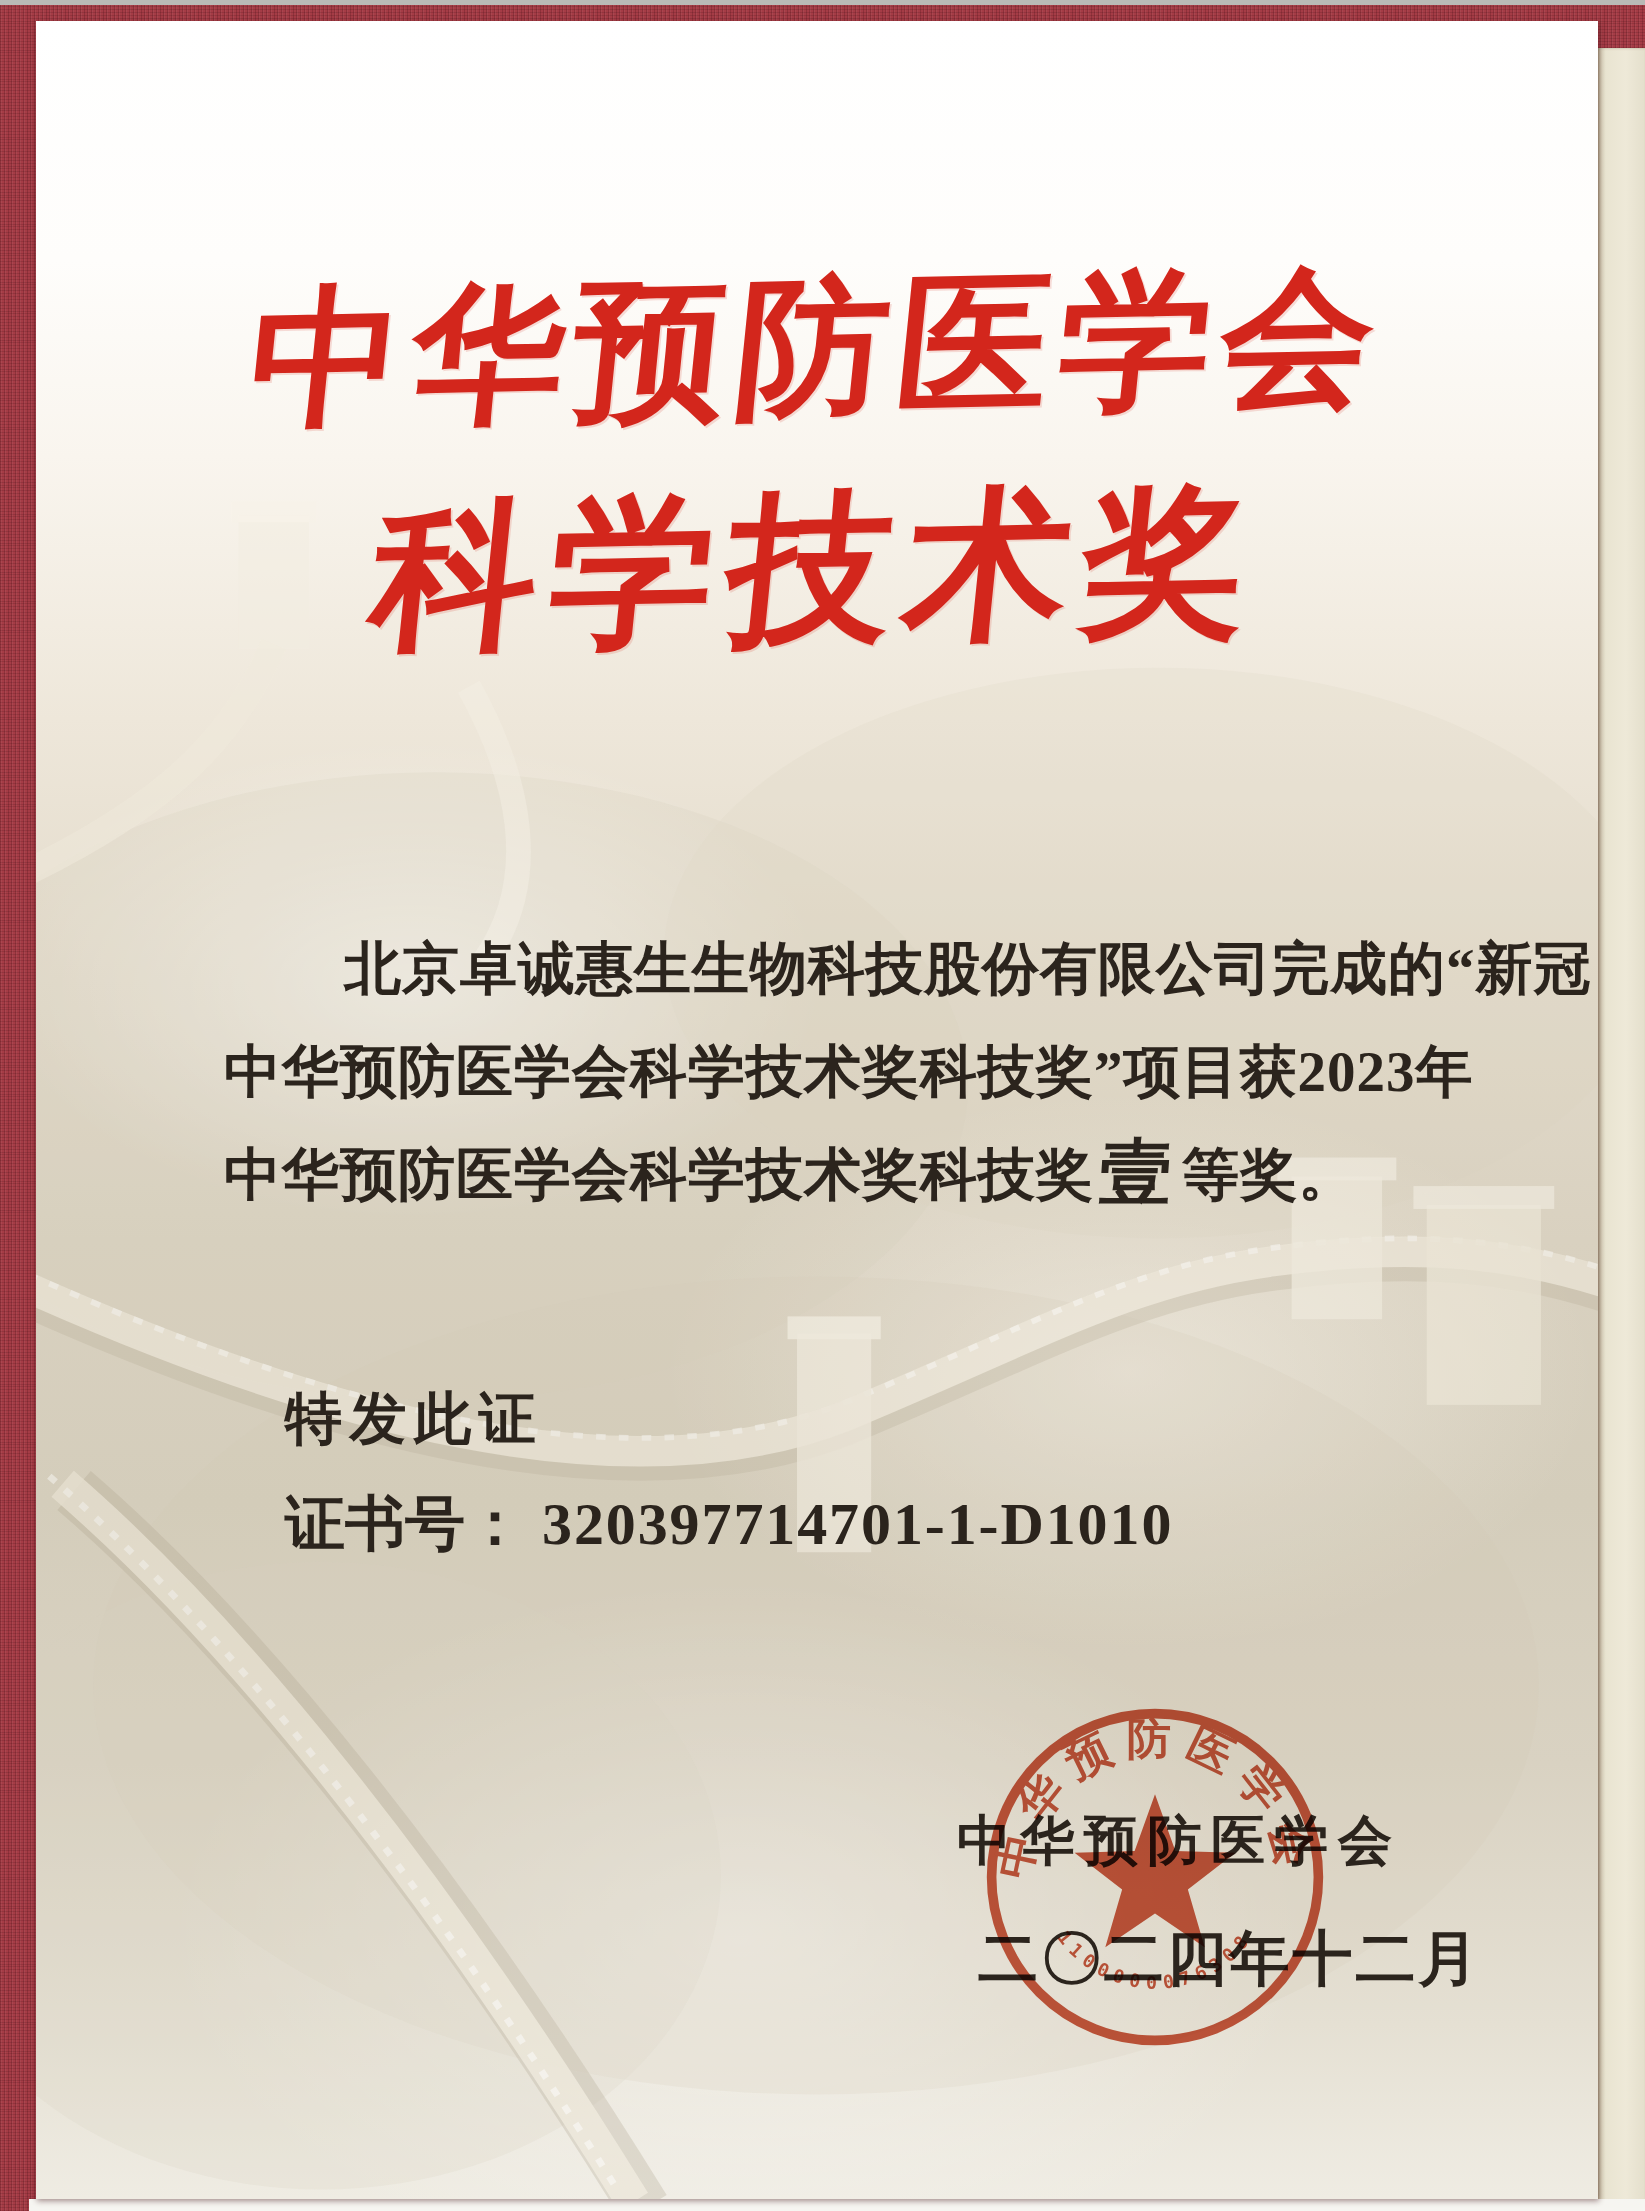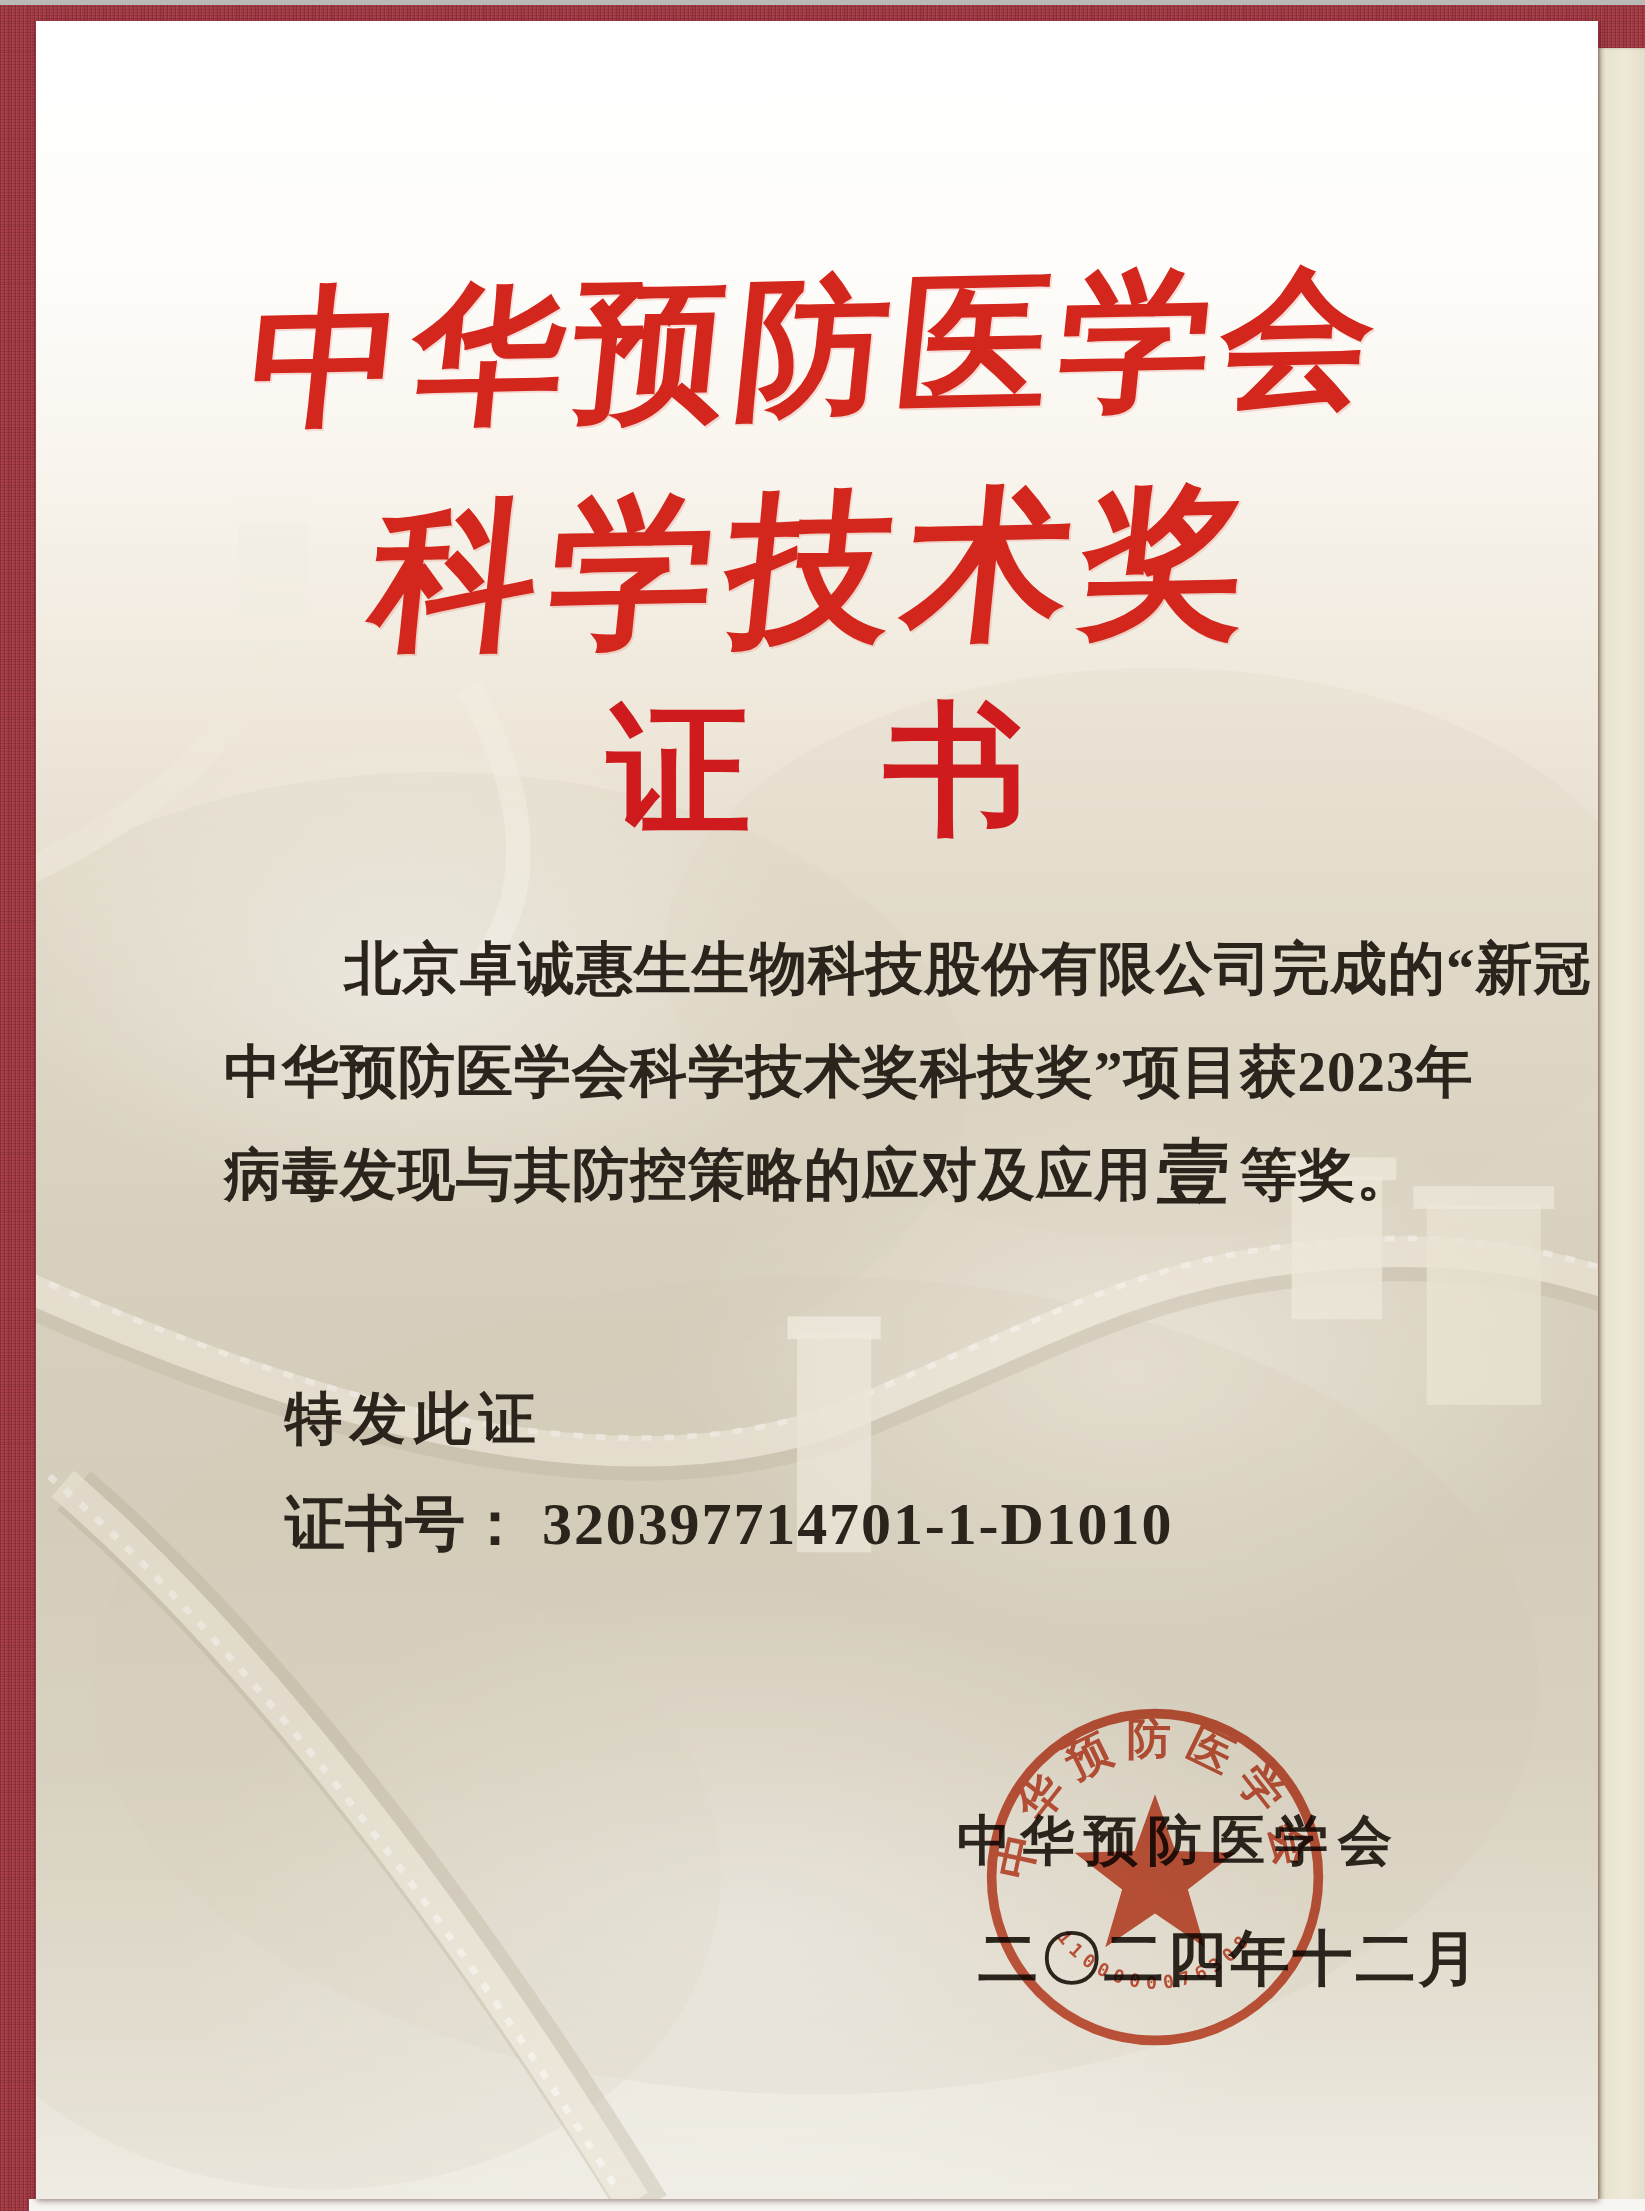--- a/index.html
+++ b/index.html
@@ -102,7 +102,6 @@
     <div class="callig callig1">中华预防医学会</div>
     <div class="callig callig2">科学技术奖</div>
 
-    <div class="heading">证书</div>
 
     <div class="bodytext">
       <div class="bodyline indent">北京卓诚惠生生物科技股份有限公司完成的“新冠</div>

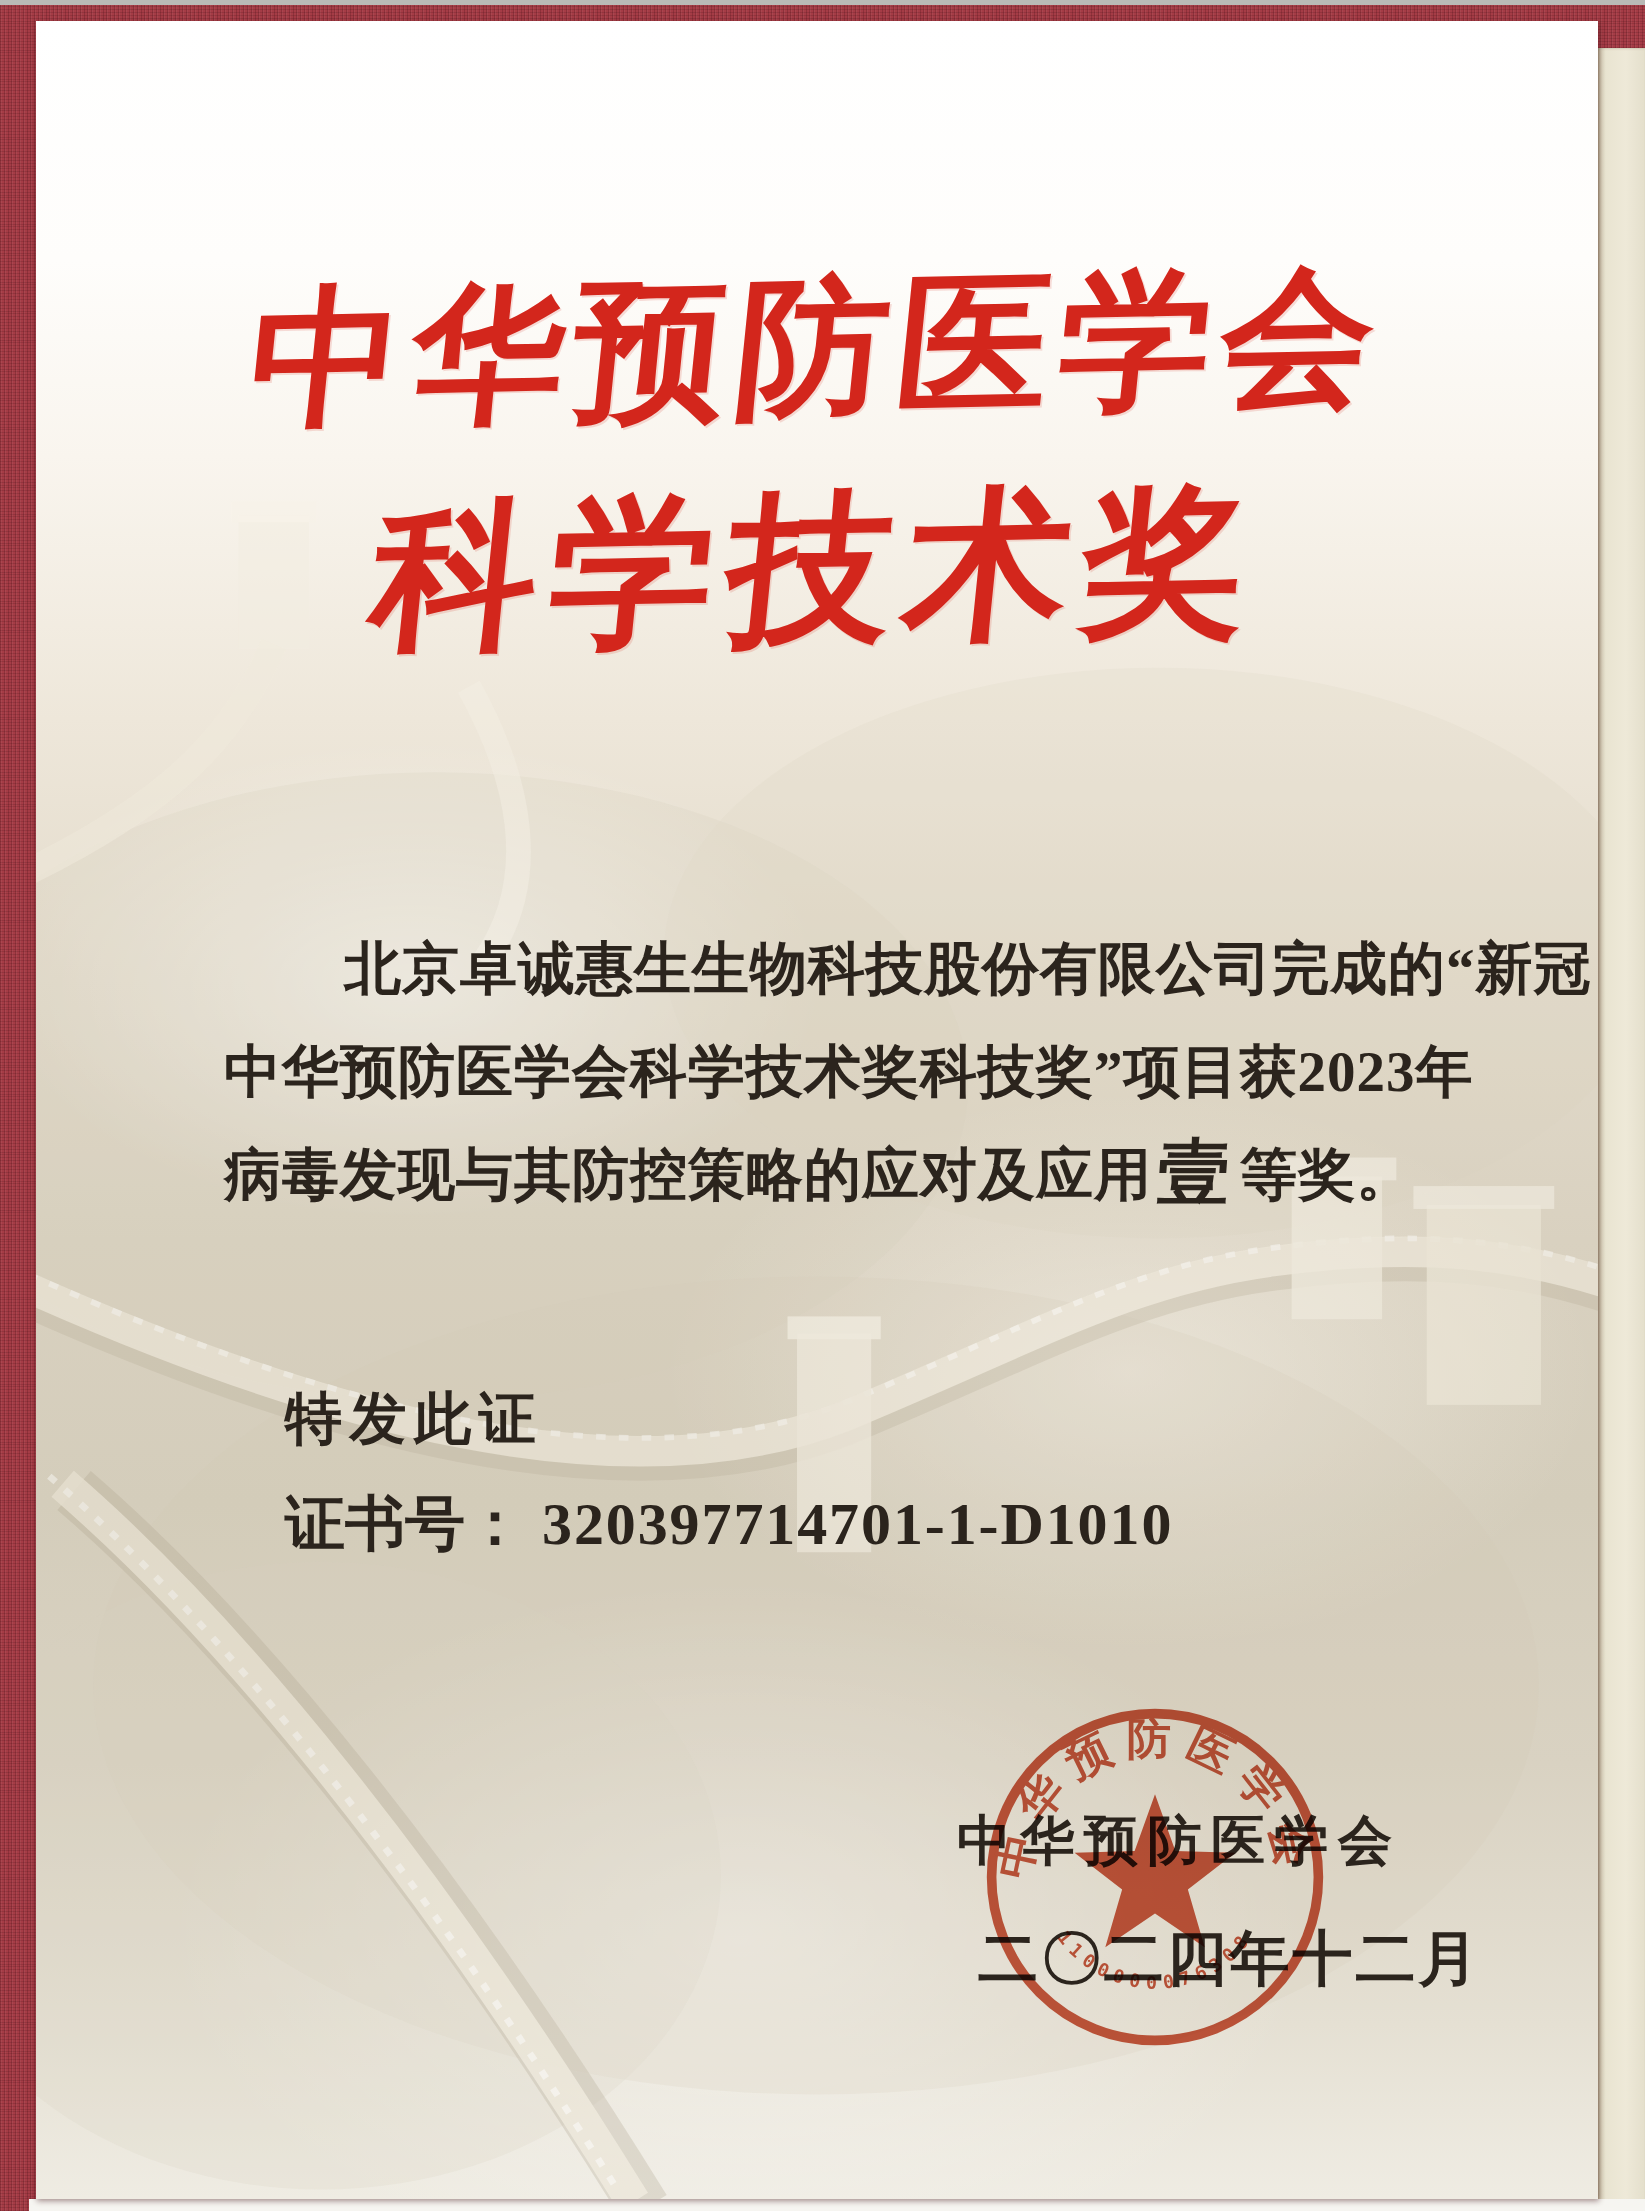--- a/index.html
+++ b/index.html
@@ -106,7 +106,7 @@
     <div class="bodytext">
       <div class="bodyline indent">北京卓诚惠生生物科技股份有限公司完成的“新冠</div>
       <div class="bodyline">中华预防医学会科学技术奖科技奖”项目获2023年</div>
-      <div class="bodyline"><span>病毒发现与其防控策略的应对及应用</span><span class="grade">壹</span><span>等奖。</span></div>
+      <div class="bodyline"><span>中华预防医学会科学技术奖科技奖</span><span class="grade">壹</span><span>等奖。</span></div>
     </div>
 
     <div class="issue-statement">特发此证</div>

